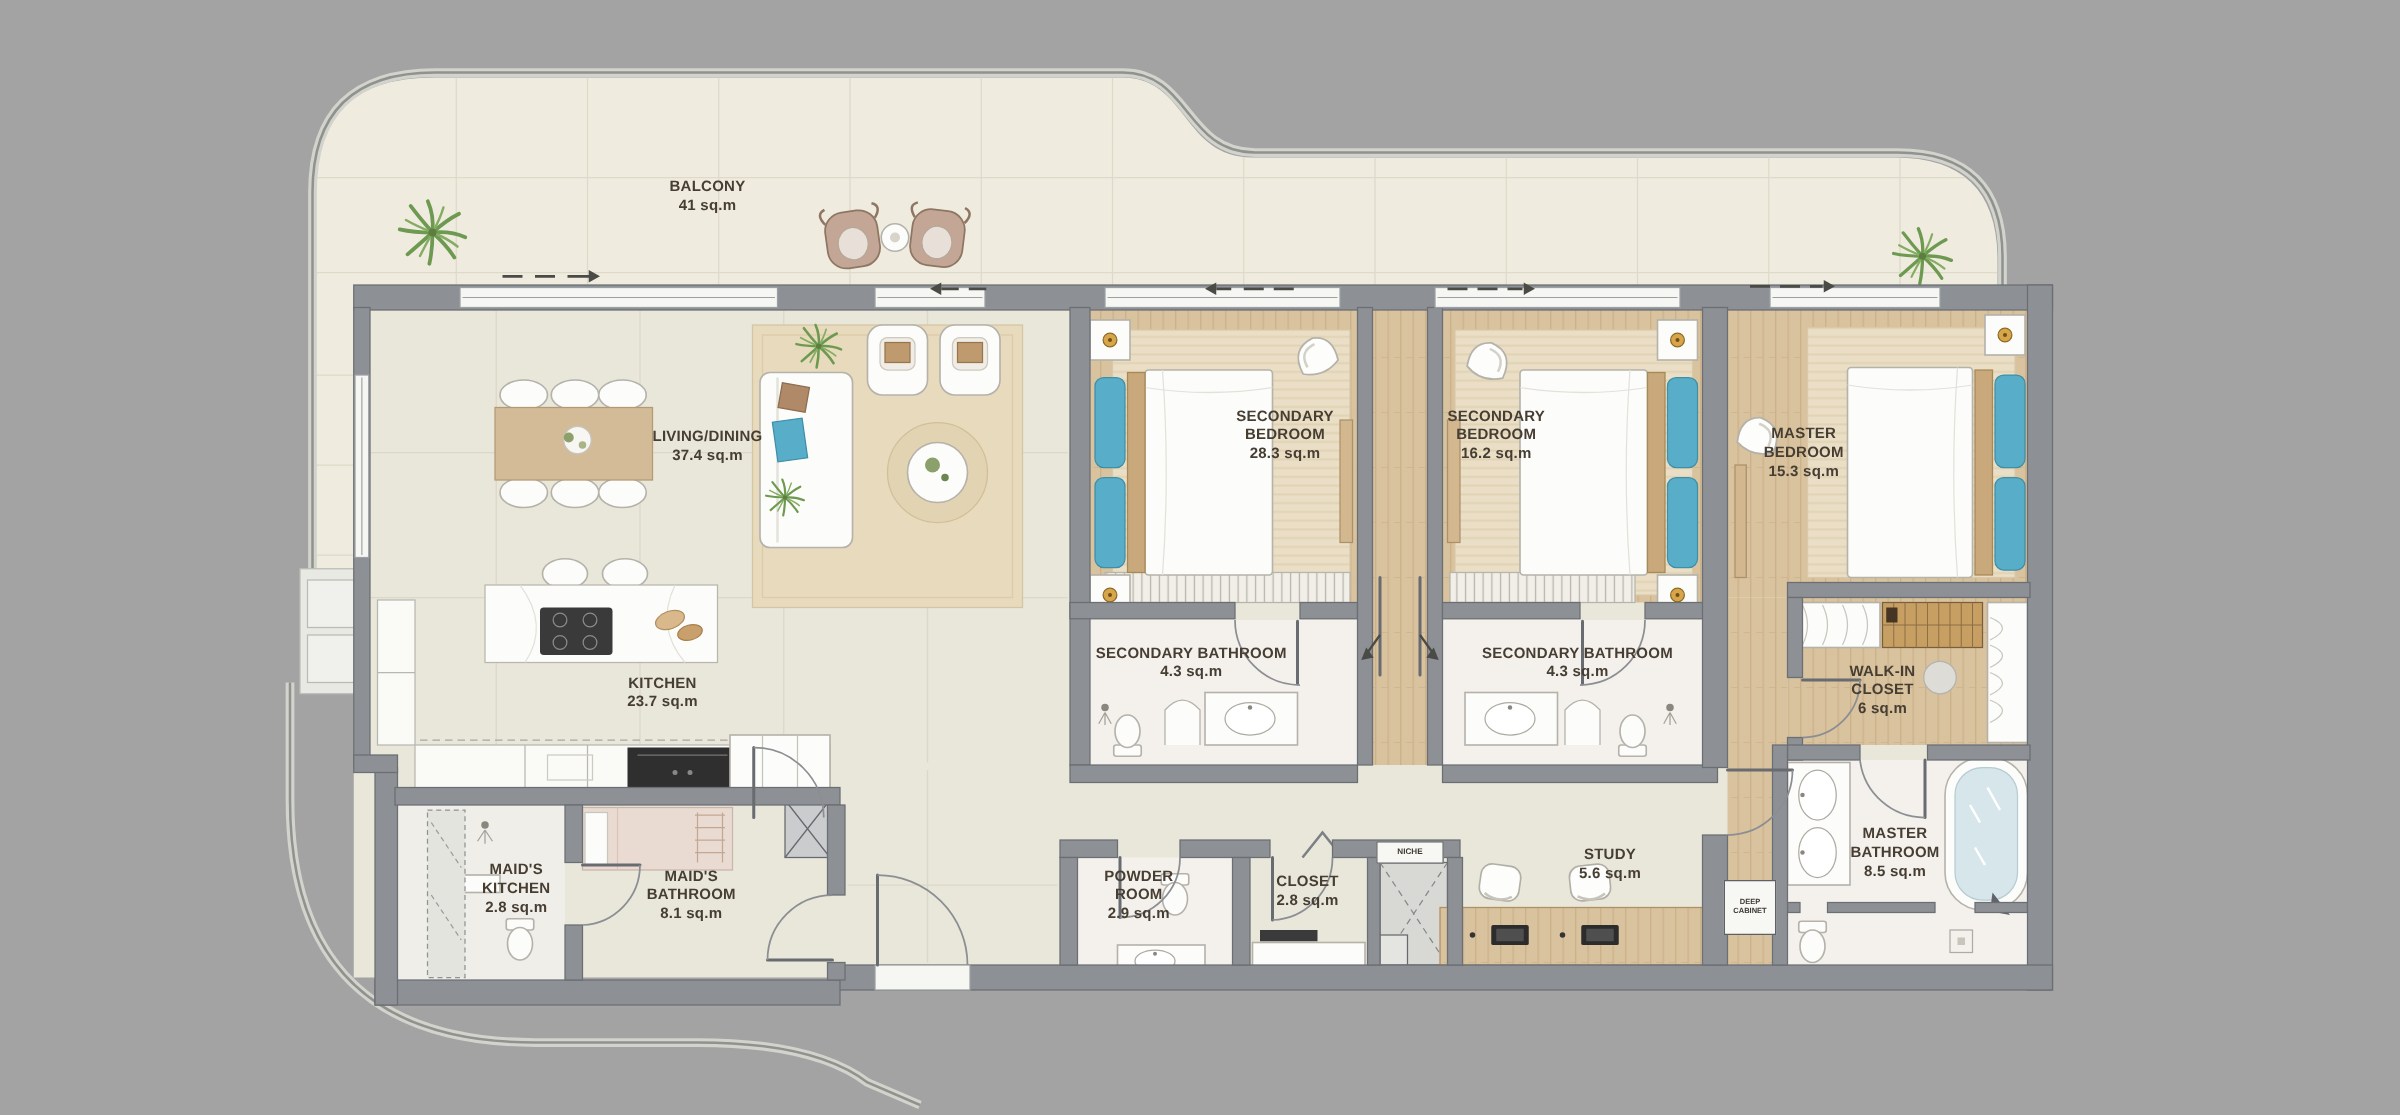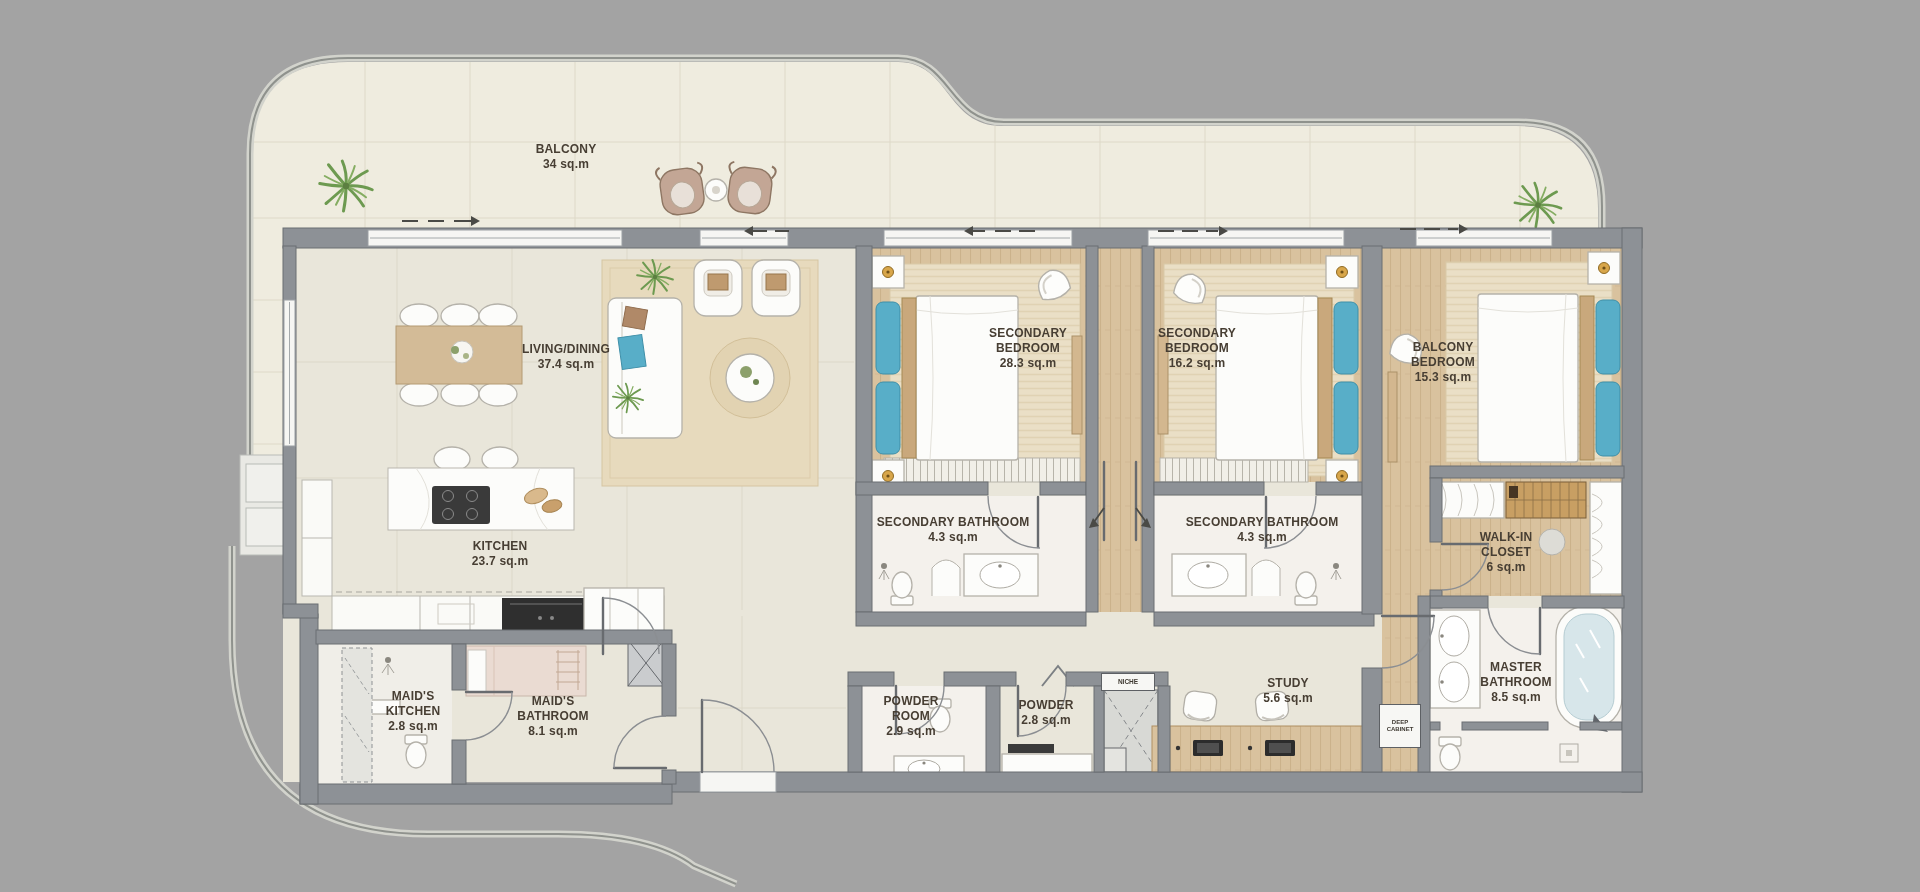--- a/index.html
+++ b/index.html
@@ -474,7 +474,7 @@
 
 <div class="lbl" style="left:566px;top:157px;width:110px">
   <span class="nm">BALCONY</span>
-  <span class="ar">34 sq.m</span>
+  <span class="ar">41 sq.m</span>
 </div>
 <div class="lbl" style="left:566px;top:357px;width:170px">
   <span class="nm">LIVING/DINING</span>

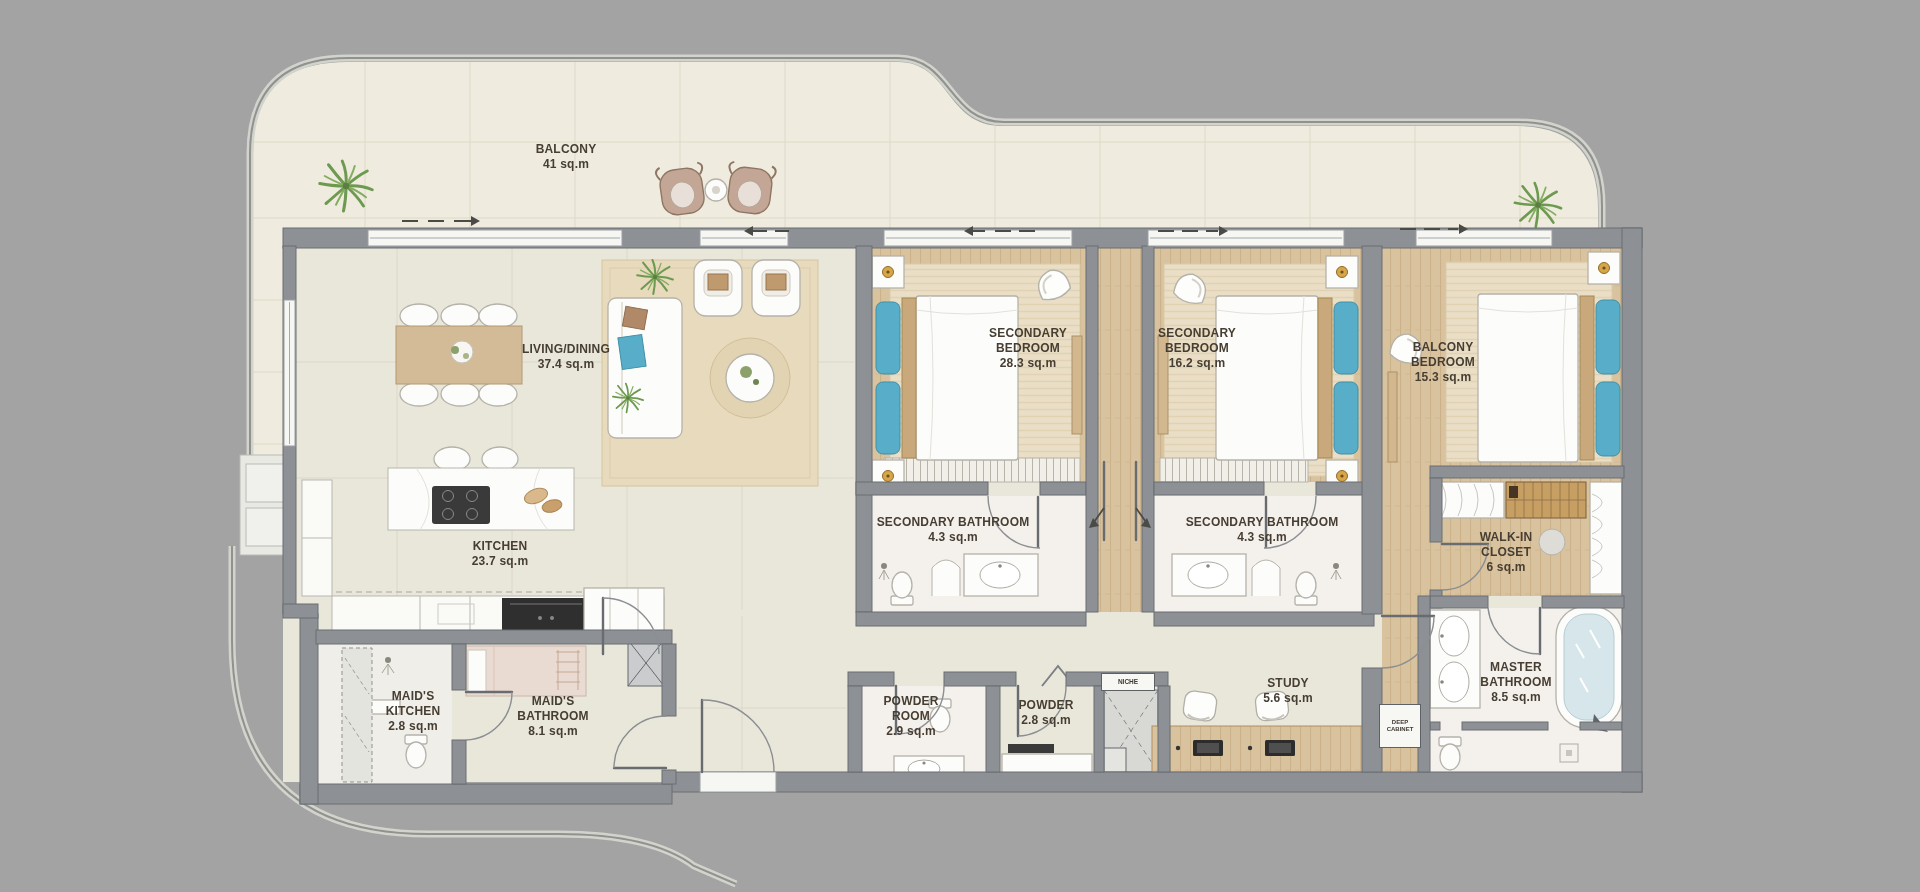--- a/index.html
+++ b/index.html
@@ -493,7 +493,7 @@
   <span class="ar">16.2 sq.m</span>
 </div>
 <div class="lbl" style="left:1443px;top:362px;width:96px">
-  <span class="nm">BALCONY BEDROOM</span>
+  <span class="nm">MASTER BEDROOM</span>
   <span class="ar">15.3 sq.m</span>
 </div>
 <div class="lbl" style="left:953px;top:530px;width:190px">

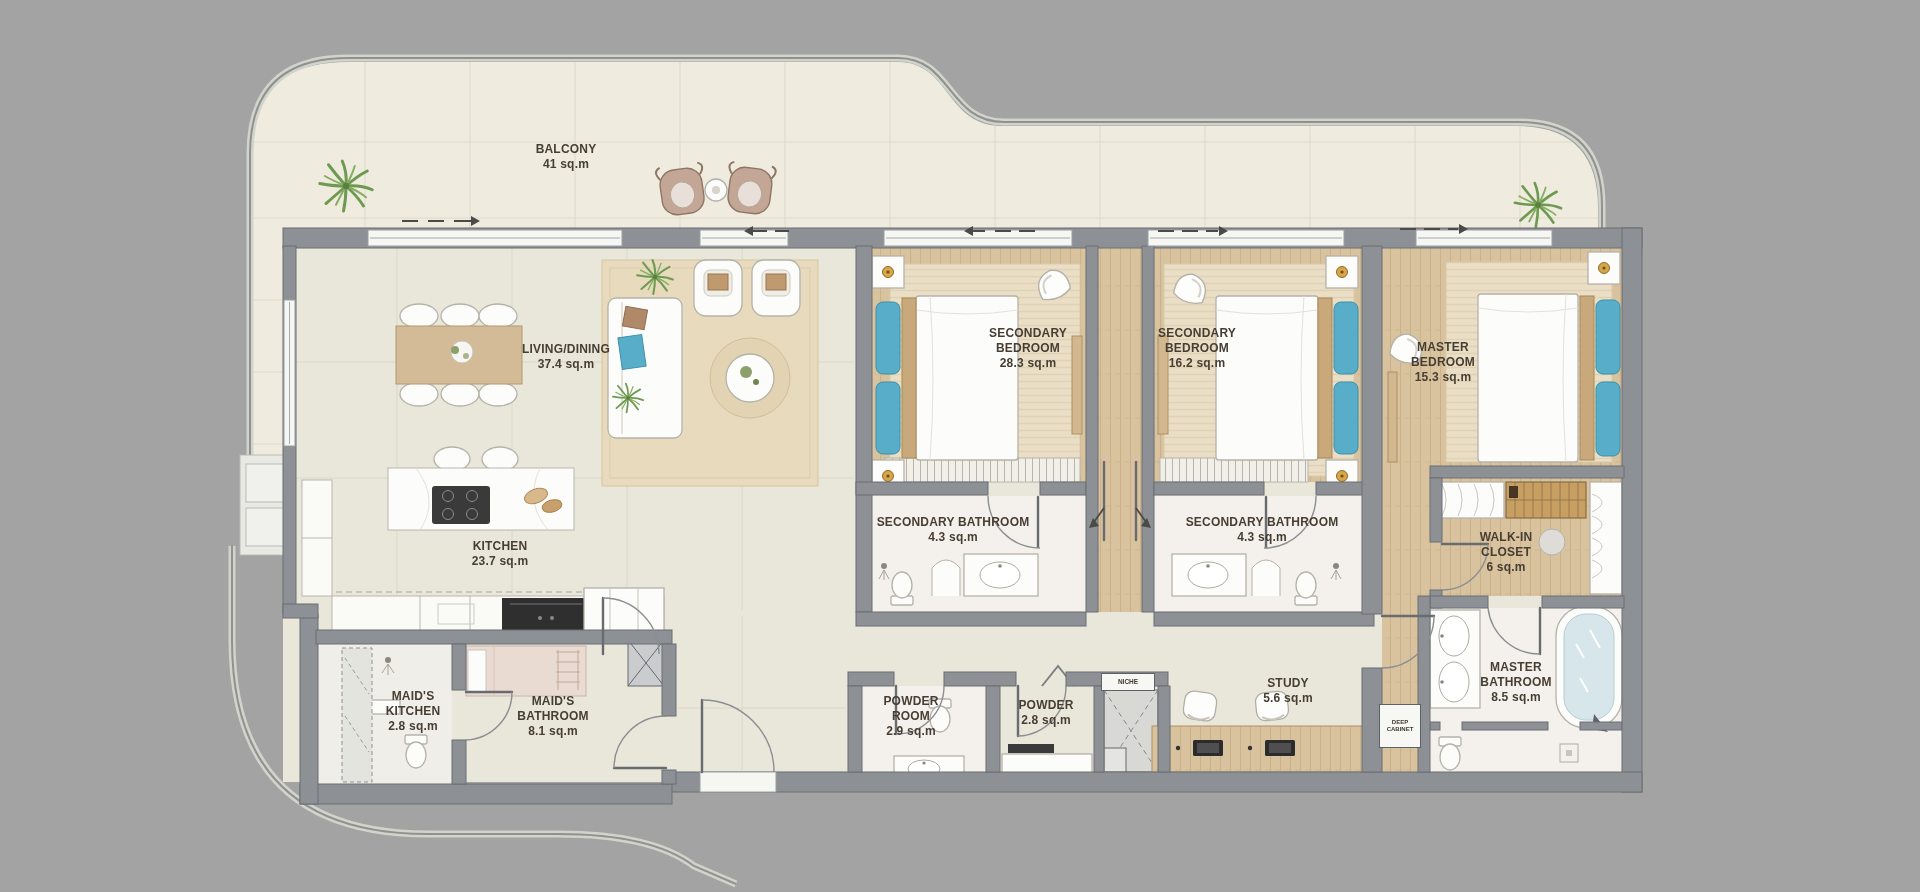--- a/index.html
+++ b/index.html
@@ -480,7 +480,7 @@
   <span class="nm">LIVING/DINING</span>
   <span class="ar">37.4 sq.m</span>
 </div>
-<div class="lbl" style="left:500px;top:554px;width:110px">
+<div class="lbl" style="left:530px;top:554px;width:110px">
   <span class="nm">KITCHEN</span>
   <span class="ar">23.7 sq.m</span>
 </div>

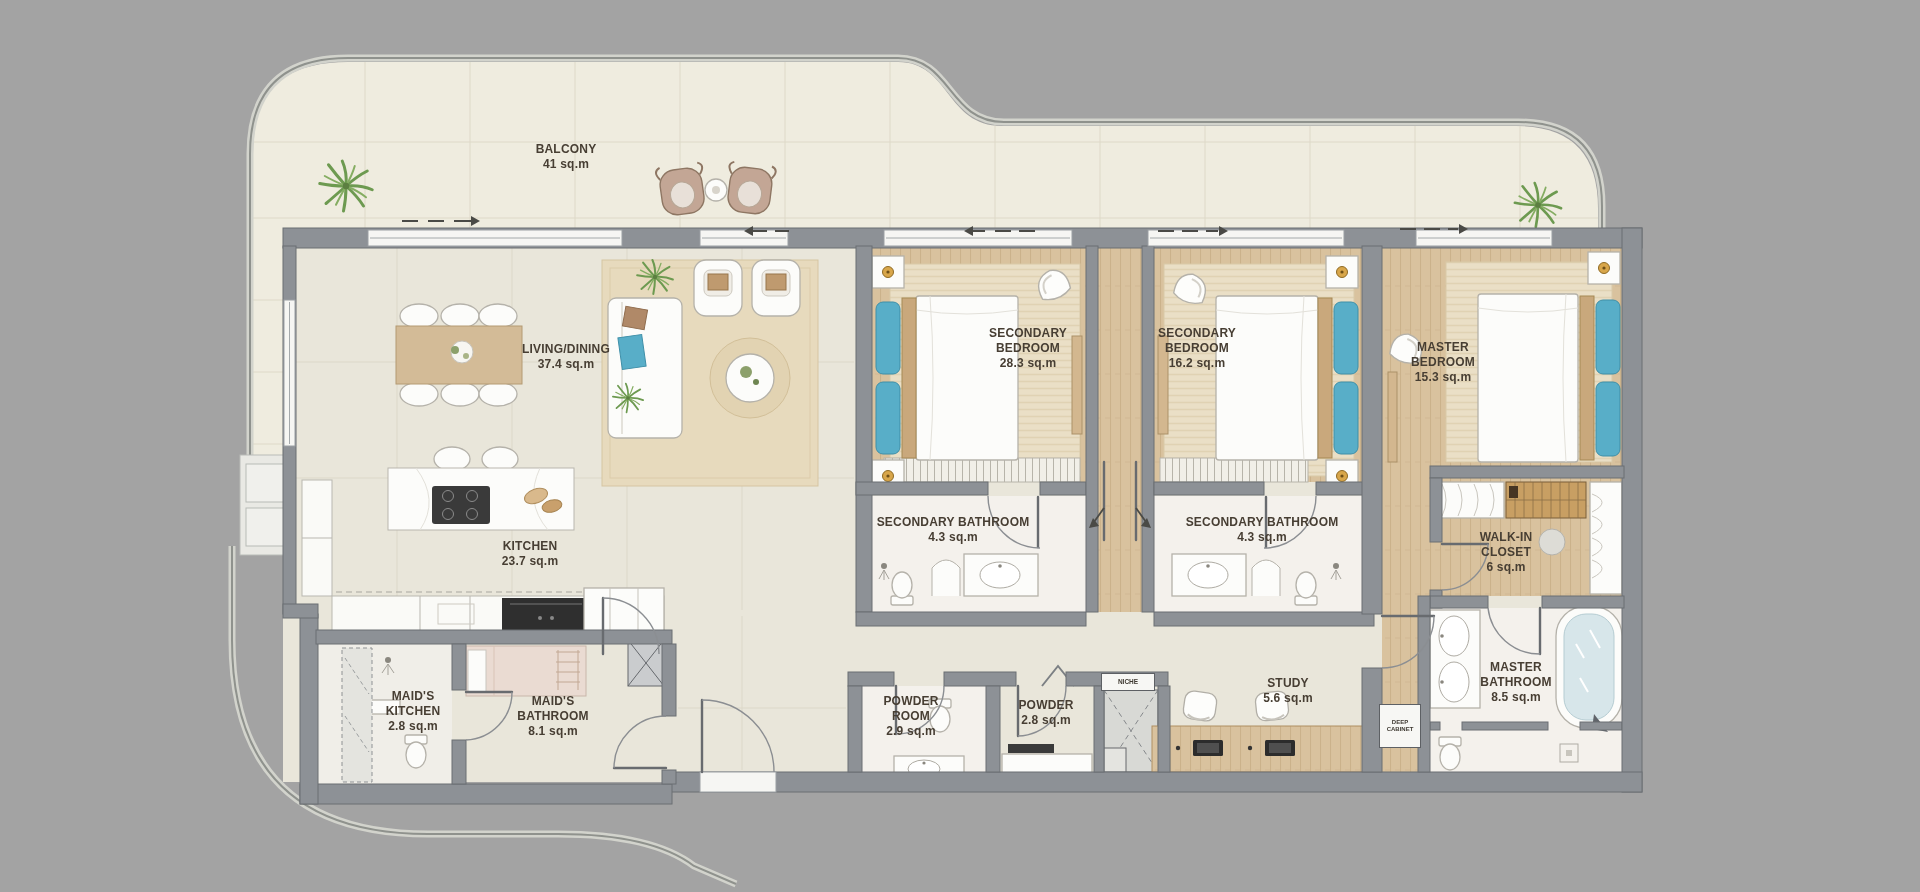--- a/index.html
+++ b/index.html
@@ -525,7 +525,7 @@
   <span class="ar">2.9 sq.m</span>
 </div>
 <div class="lbl" style="left:1046px;top:713px;width:84px">
-  <span class="nm">POWDER</span>
+  <span class="nm">CLOSET</span>
   <span class="ar">2.8 sq.m</span>
 </div>
 <div class="lbl" style="left:1288px;top:691px;width:84px">

